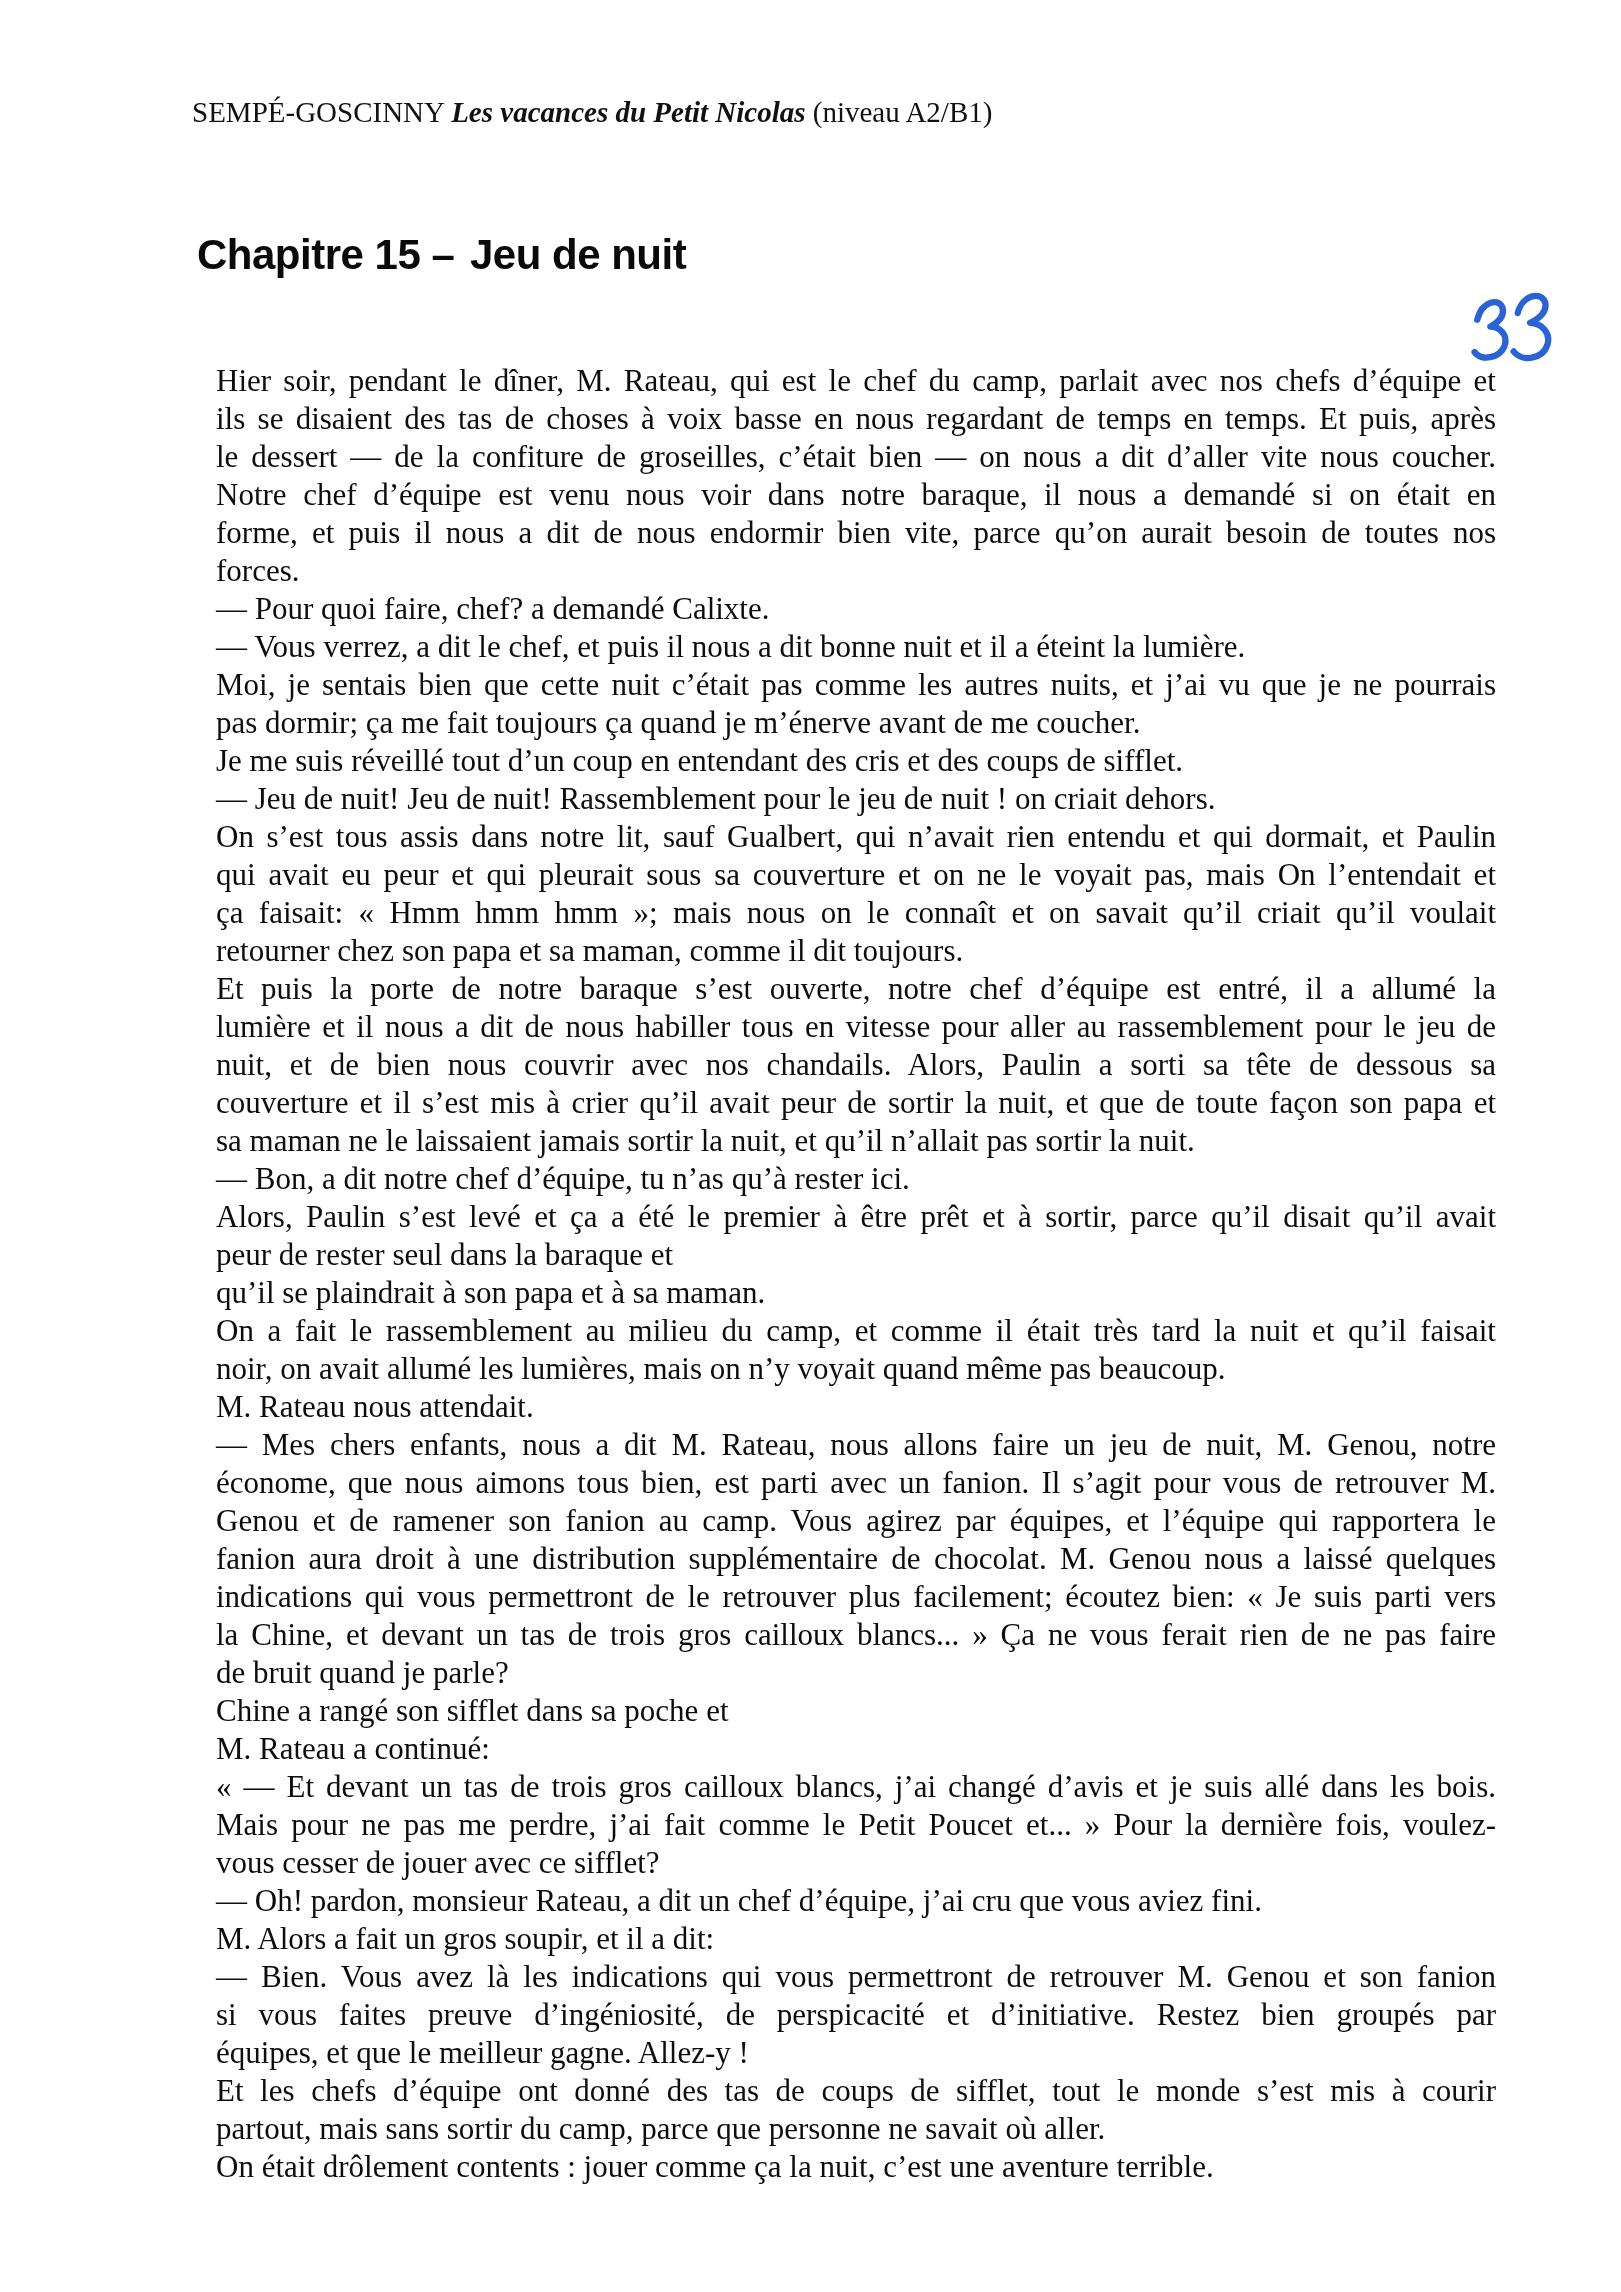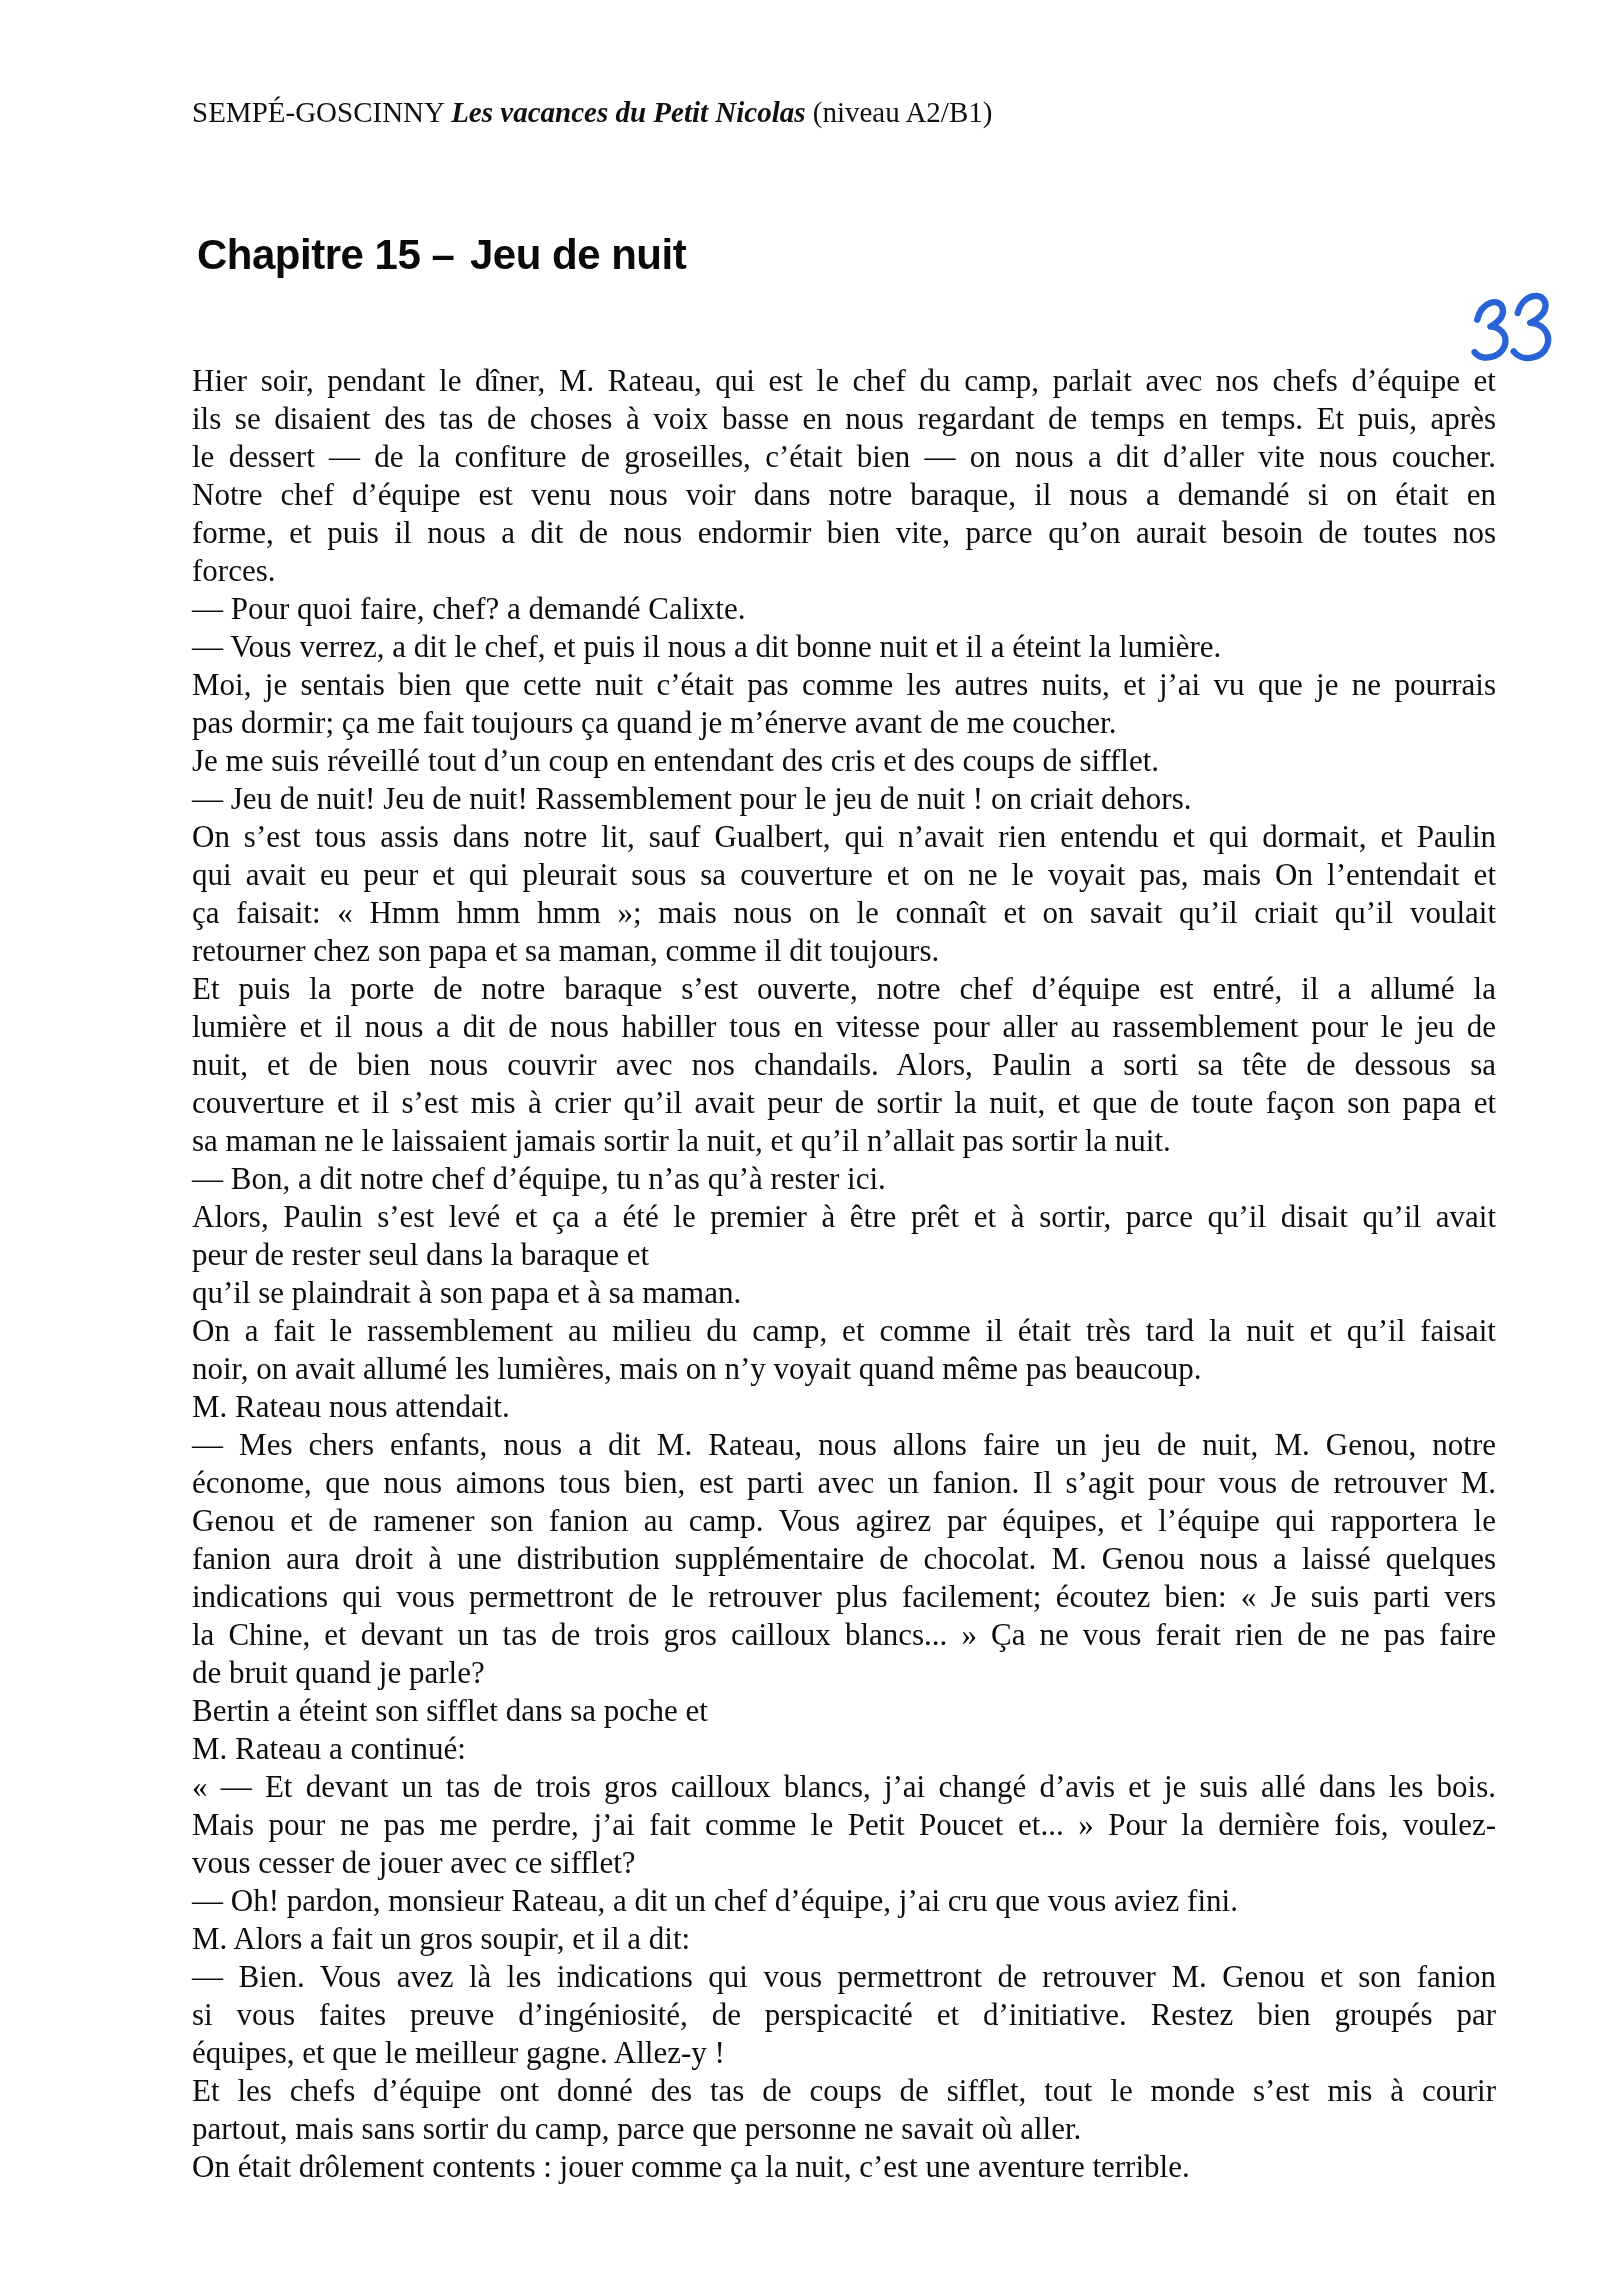--- a/index.html
+++ b/index.html
@@ -51,7 +51,7 @@
     line-height: 38px;
     color: #0d0d0d;
   }
-  .line { text-align: left; }
+  .line { text-align: left; margin-left: 24px; }
   .line.j { text-align: justify; text-align-last: justify; }
 </style>
 </head>

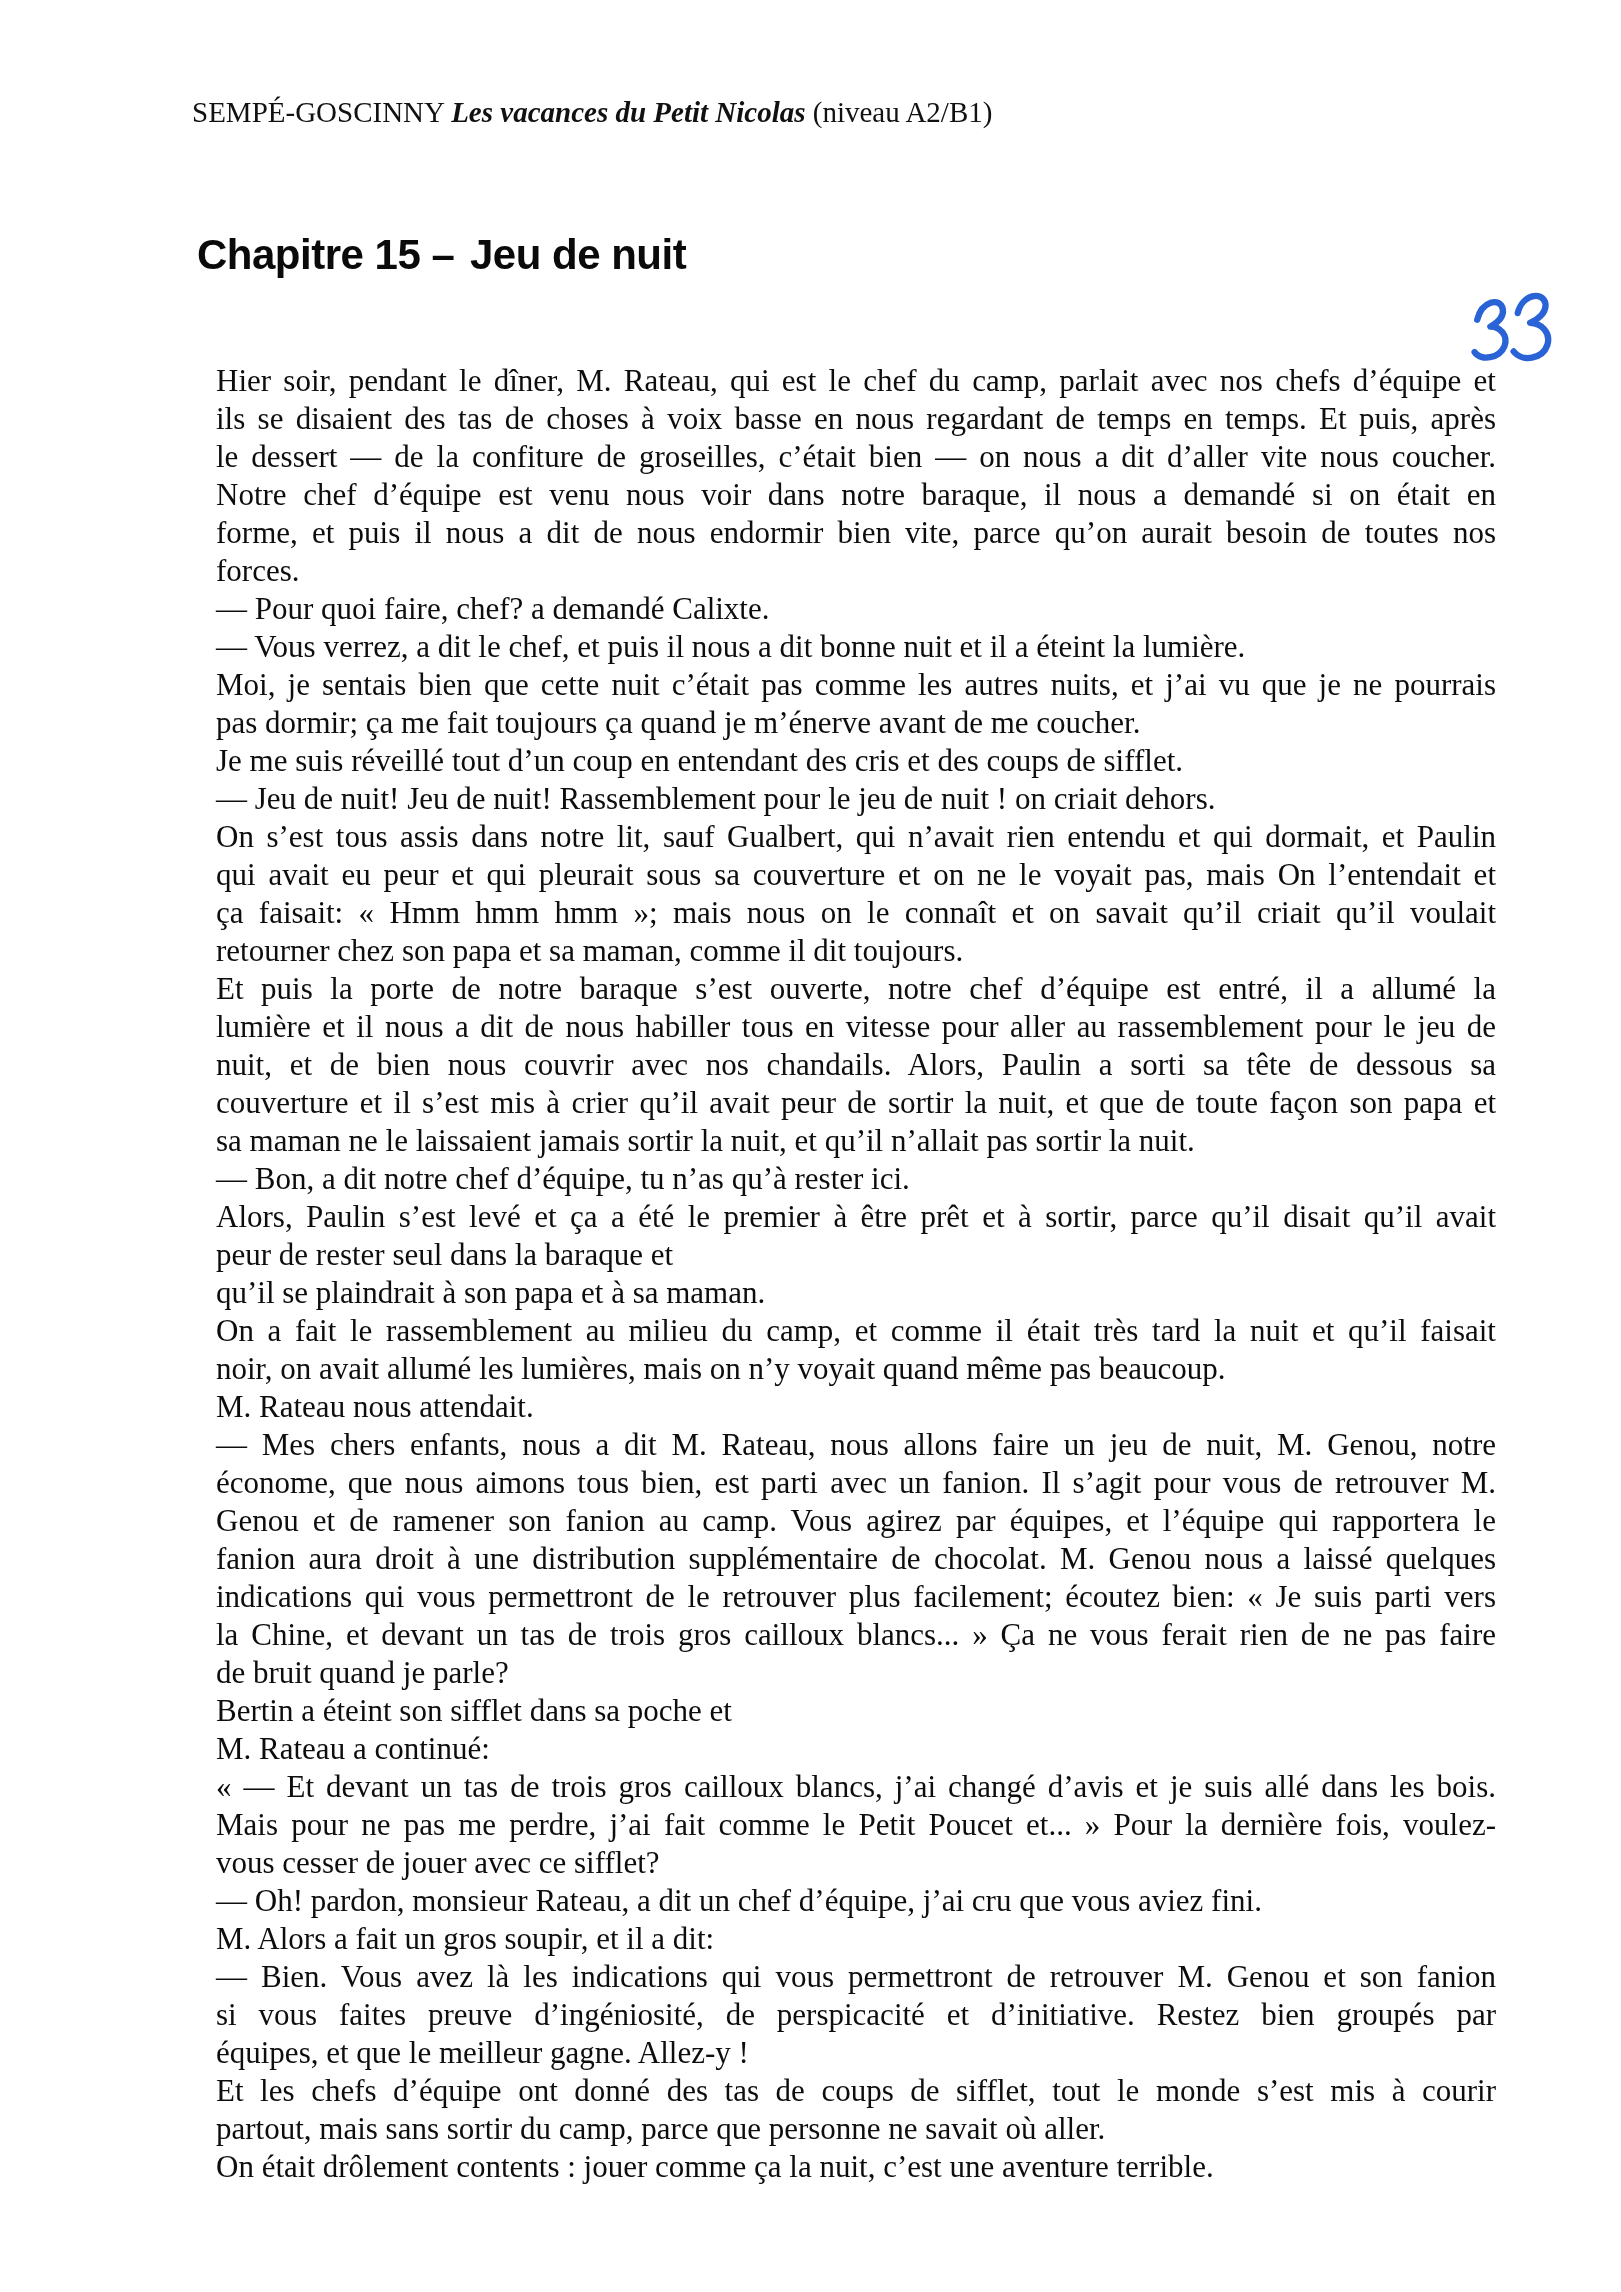--- a/index.html
+++ b/index.html
@@ -111,7 +111,7 @@
     <div class="line j">indications qui vous permettront de le retrouver plus facilement; écoutez bien: « Je suis parti vers</div>
     <div class="line j">la Chine, et devant un tas de trois gros cailloux blancs... » Ça ne vous ferait rien de ne pas faire</div>
     <div class="line">de bruit quand je parle?</div>
-    <div class="line">Bertin a éteint son sifflet dans sa poche et</div>
+    <div class="line">Chine a rangé son sifflet dans sa poche et</div>
     <div class="line">M. Rateau a continué:</div>
     <div class="line j">« — Et devant un tas de trois gros cailloux blancs, j’ai changé d’avis et je suis allé dans les bois.</div>
     <div class="line j">Mais pour ne pas me perdre, j’ai fait comme le Petit Poucet et... » Pour la dernière fois, voulez-</div>

